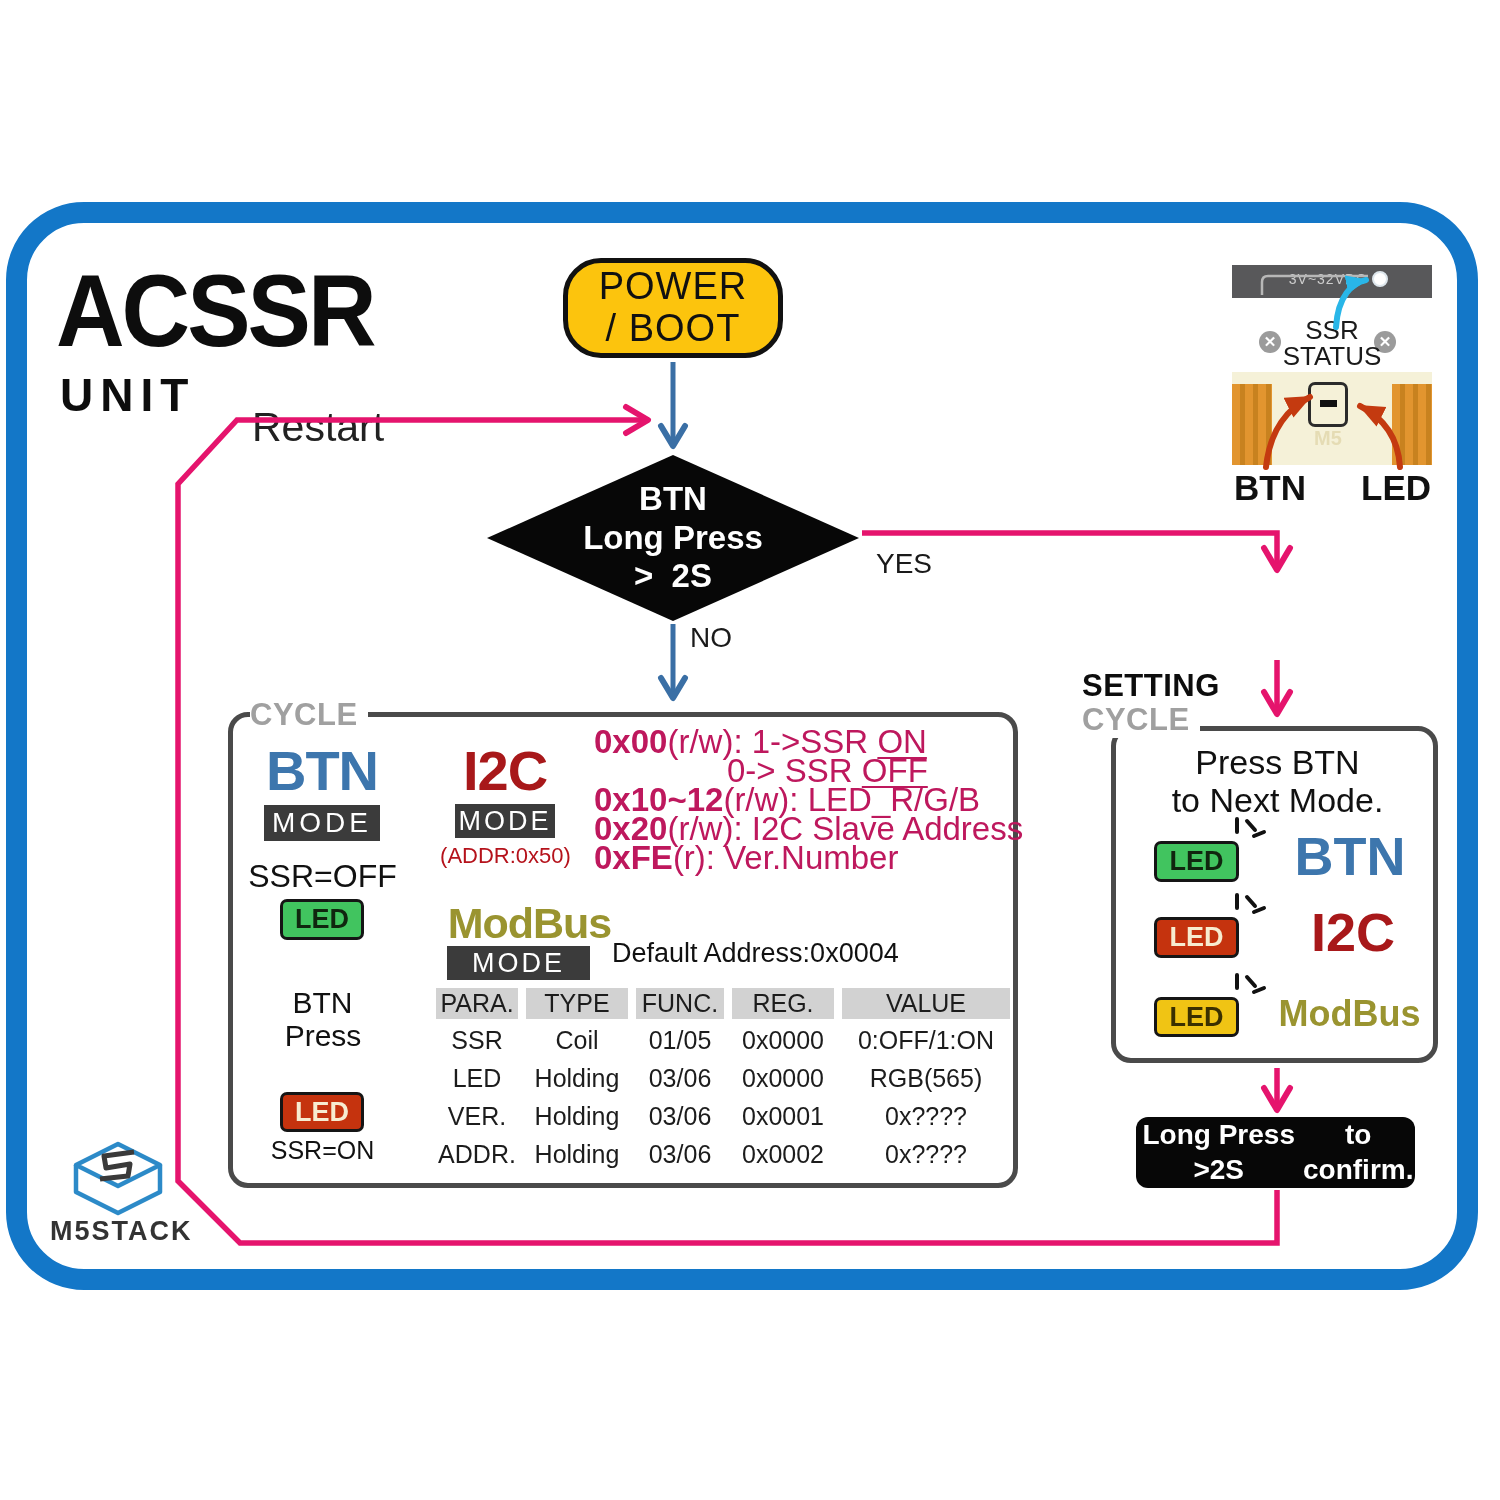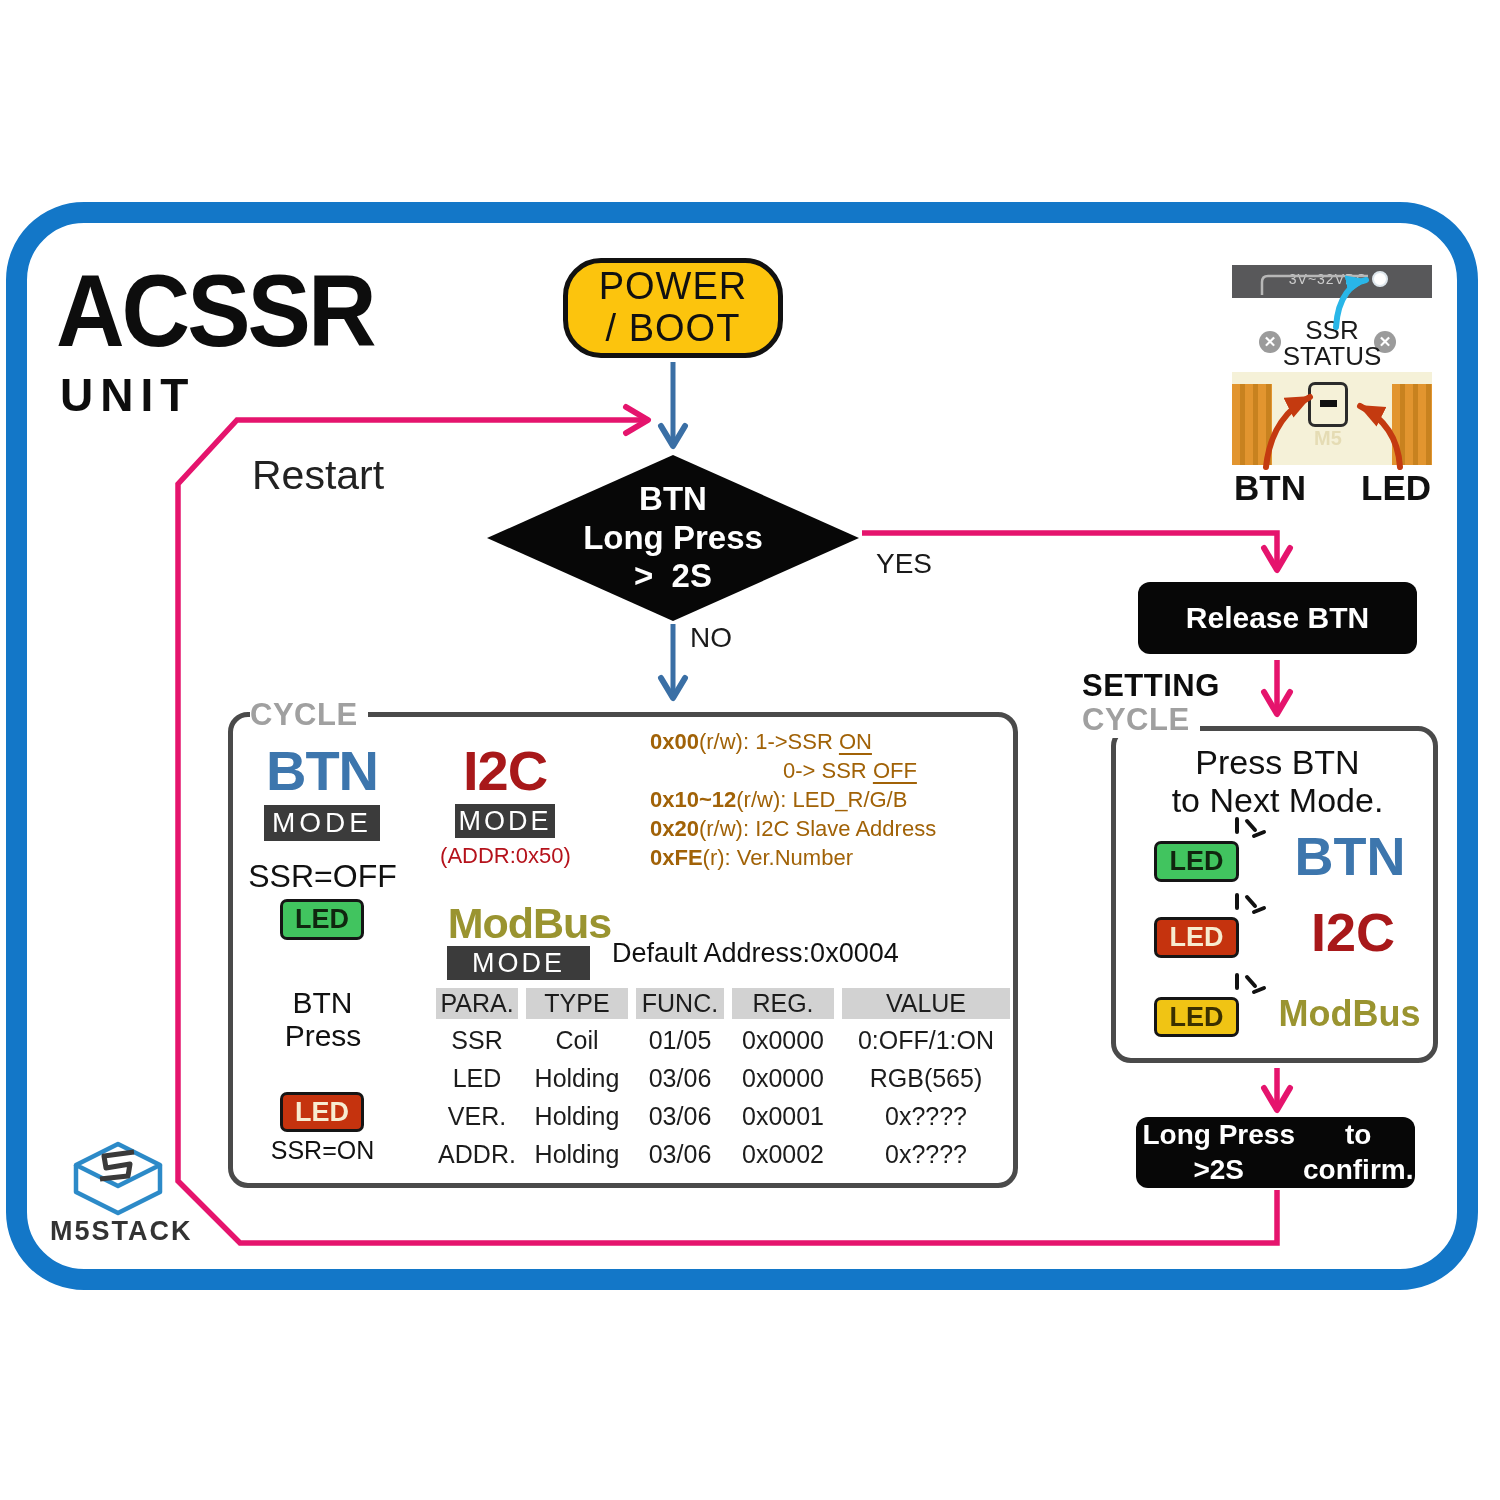--- a/index.html
+++ b/index.html
@@ -29,7 +29,7 @@
   .flow-label{font-size:28px;color:#1a1a1a;}
   #lbl-yes{left:876px;top:548px;}
   #lbl-no{left:690px;top:622px;}
-  #lbl-restart{left:252px;top:452px;font-size:41px;font-weight:400;color:#222;}
+  #lbl-restart{left:252px;top:404px;font-size:41px;font-weight:400;color:#222;}
 
   .black-node{background:#070707;border-radius:12px;color:#fff;font-weight:700;}
   #release{left:1138px;top:582px;width:279px;height:72px;font-size:30px;}

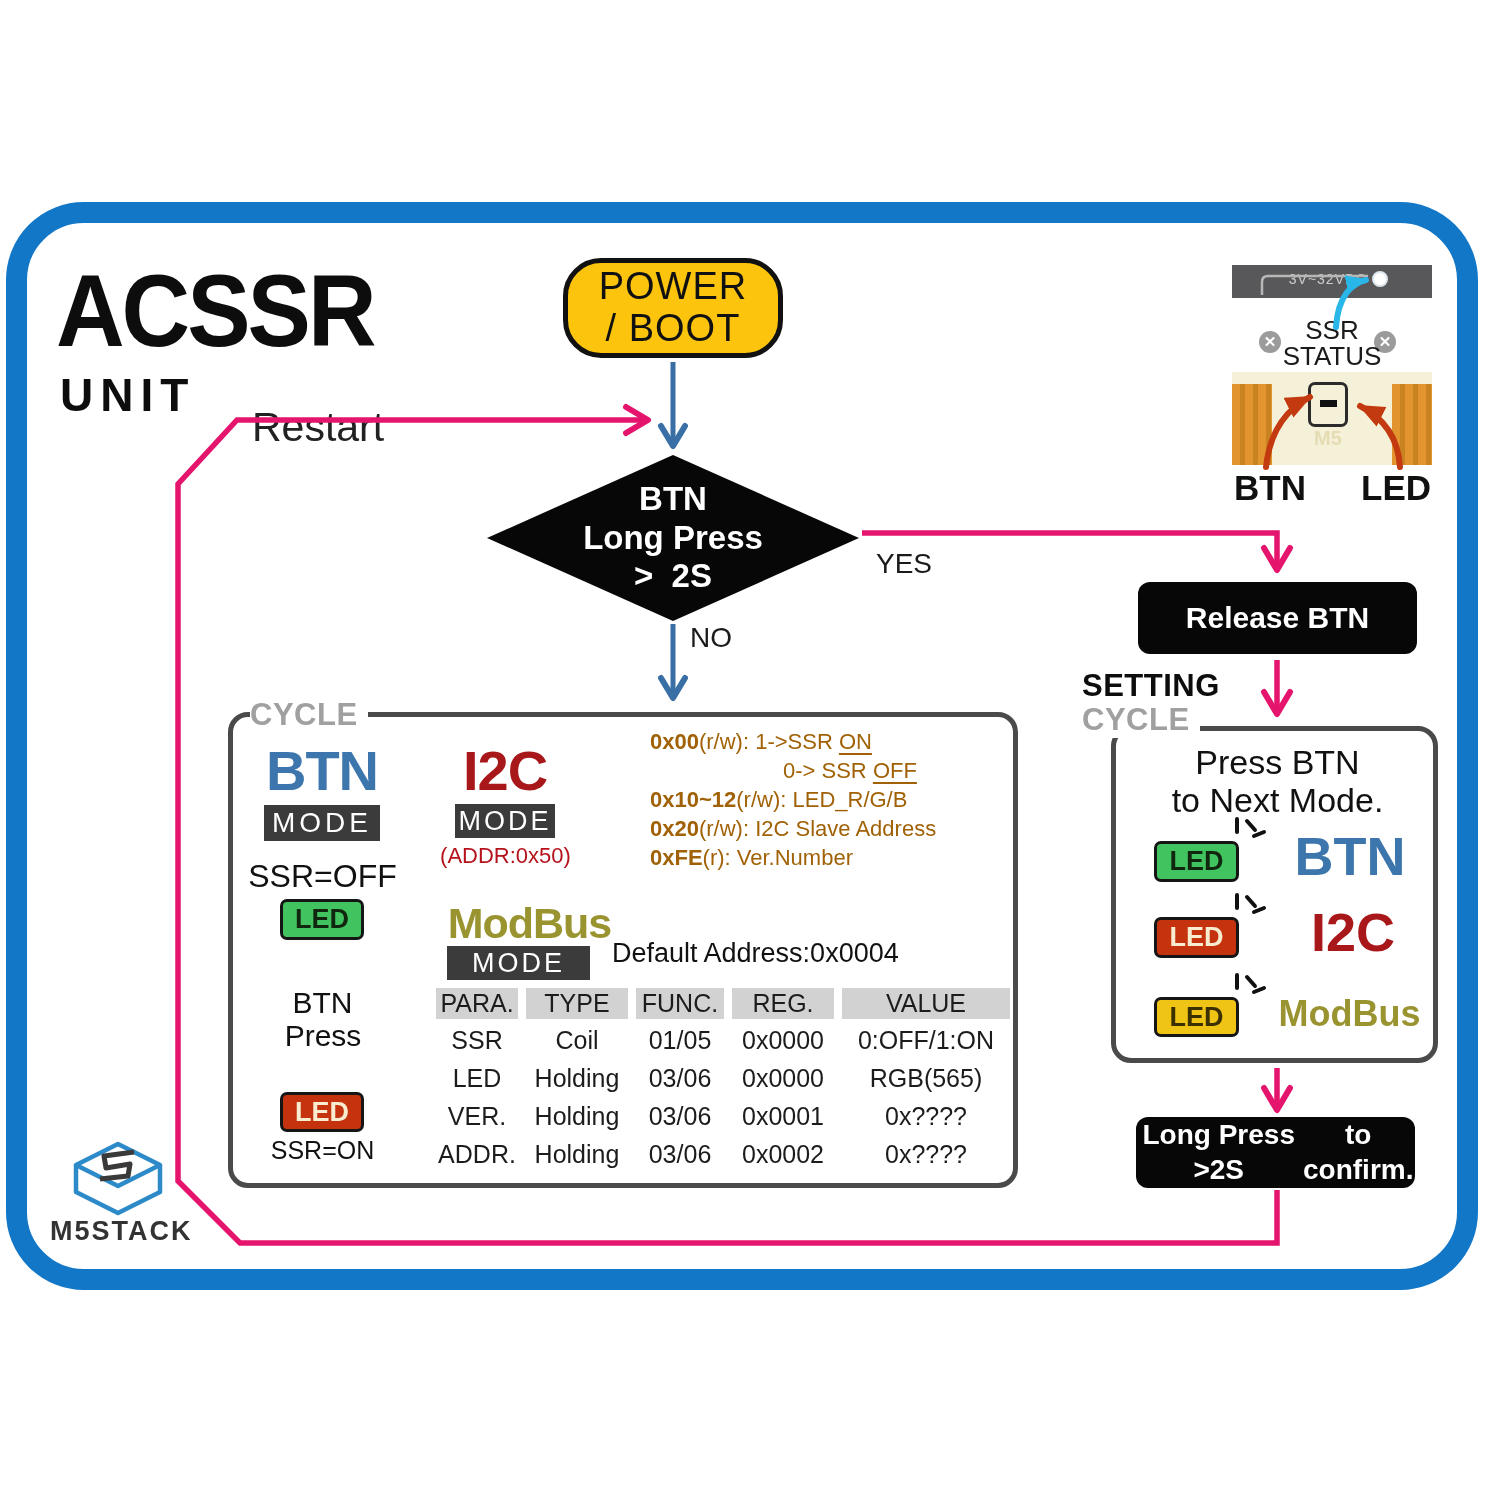--- a/index.html
+++ b/index.html
@@ -144,7 +144,6 @@
   <div id="lbl-no" class="abs flow-label">NO</div>
   <div id="lbl-restart" class="abs">Restart</div>
 
-  <div id="release" class="abs ctr black-node">Release BTN</div>
 
   <div id="run-tag1" class="abs tag1">RUNNING</div>
   <div id="run-tag2" class="abs tag2">CYCLE</div>

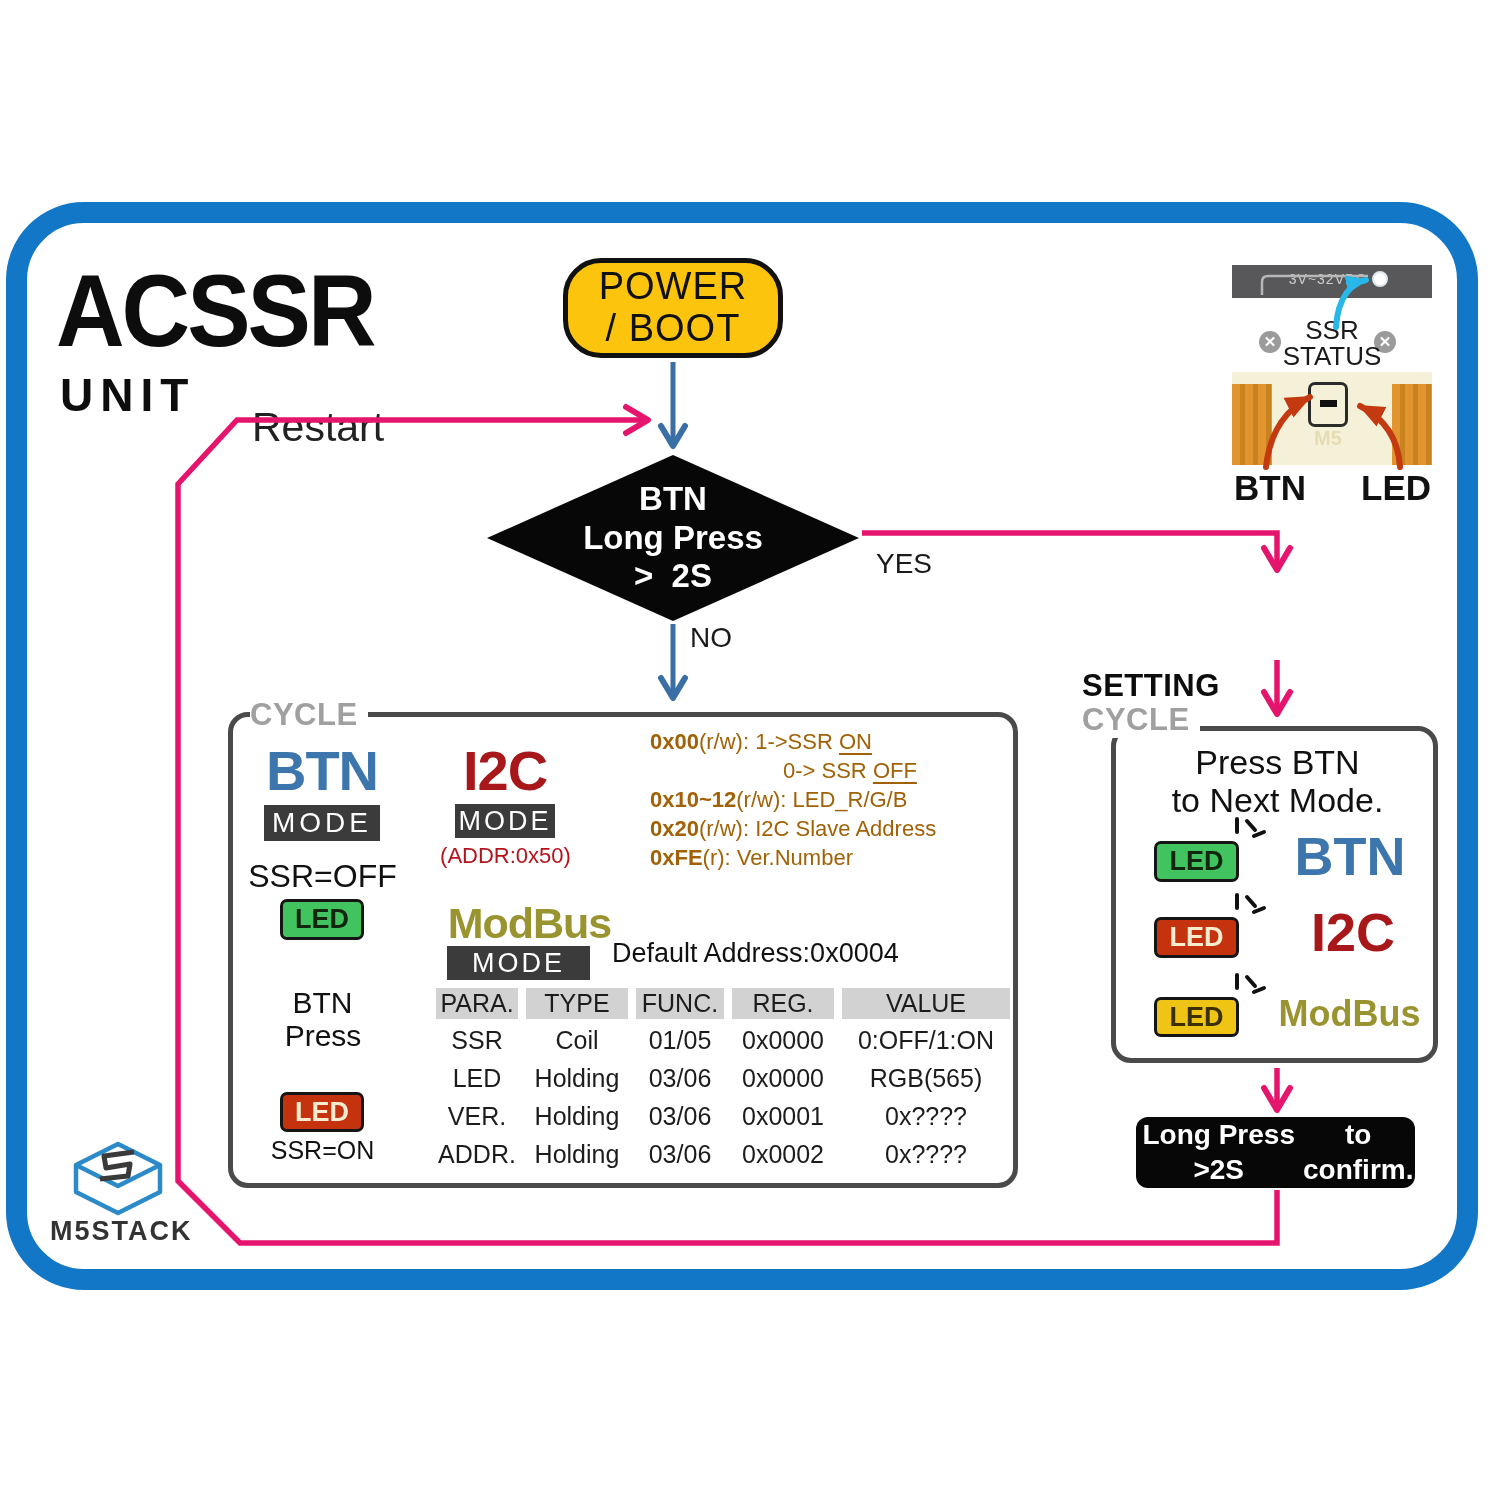--- a/index.html
+++ b/index.html
@@ -68,7 +68,7 @@
   #i2c-addr{left:438px;top:843px;width:135px;font-size:22px;color:#b5121b;text-align:center;}
 
   
-  #registers{left:650px;top:727px;width:400px;font-size:22px;color:#a16207;}
+  #registers{left:594px;top:727px;width:400px;font-size:33px;color:#be185d;}
   #registers .rline{height:29px;line-height:29px;white-space:pre;}
   #registers .indent{padding-left:133px;}
   .rb{font-weight:700;}

